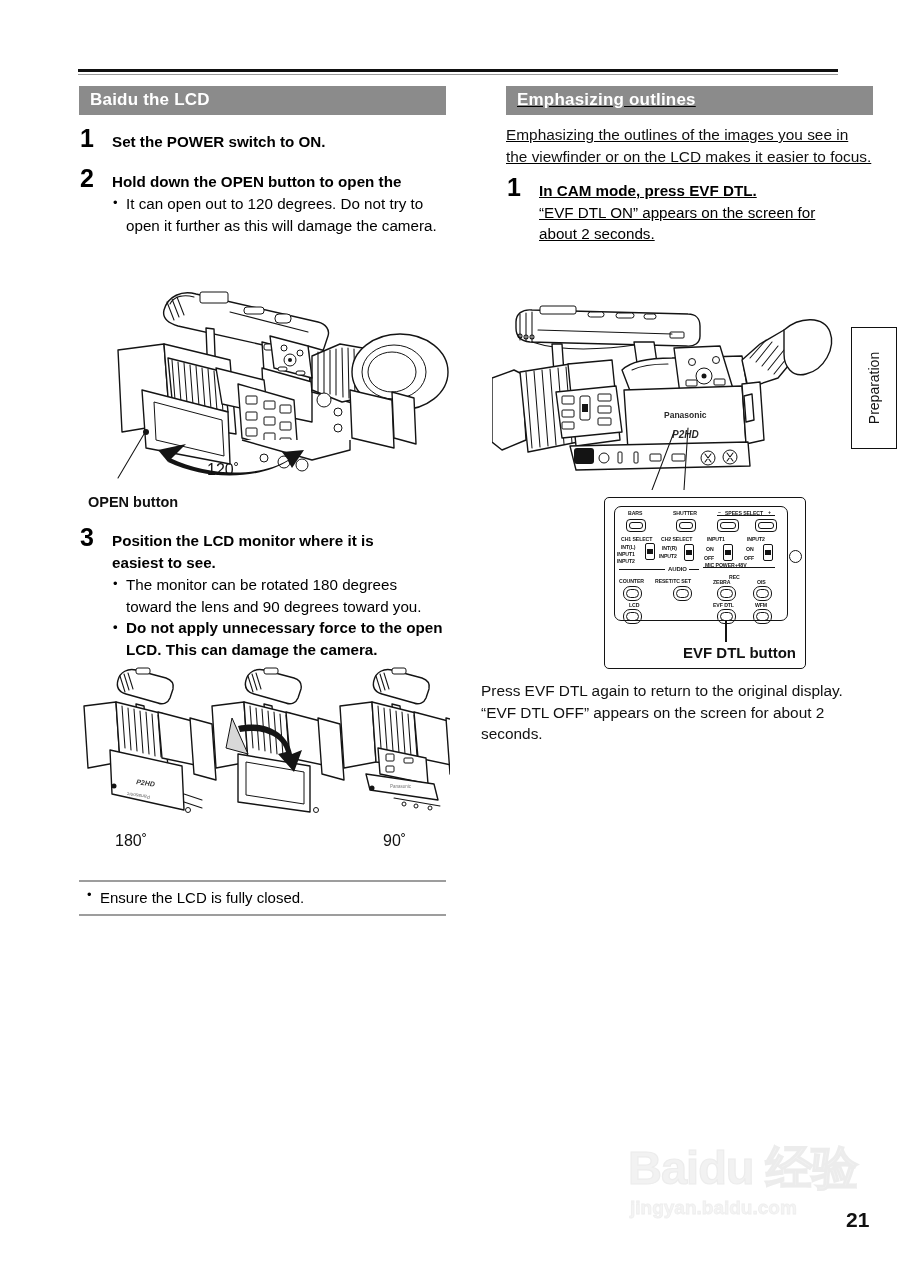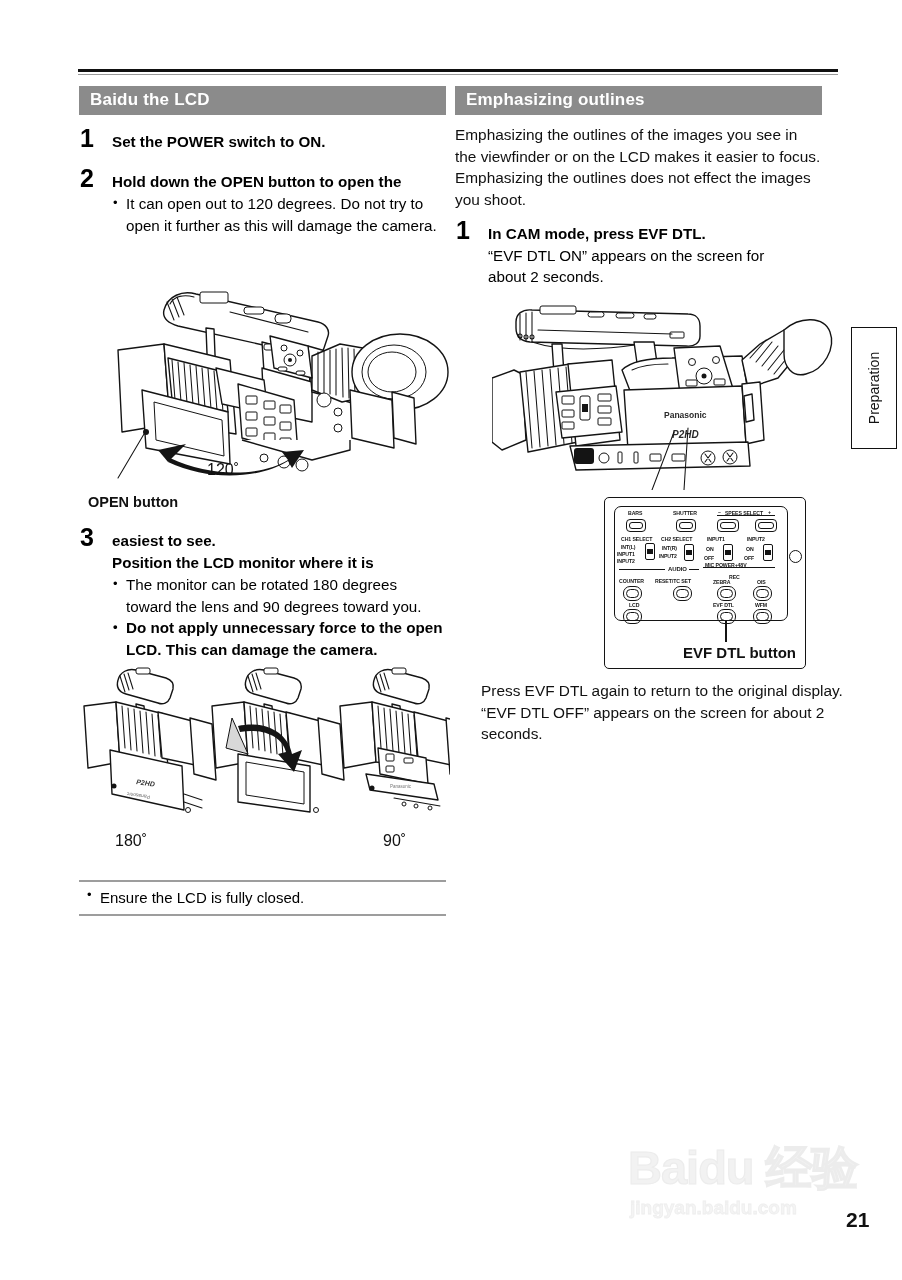--- a/index.html
+++ b/index.html
@@ -47,7 +47,7 @@
     width: 367px;
   }
   .col-left  { left: 79px; }
-  .col-right { left: 455px; }
+  .col-right { left: 506px; text-decoration: underline; }
 
   .sec-head {
     background: #8b8b8b;

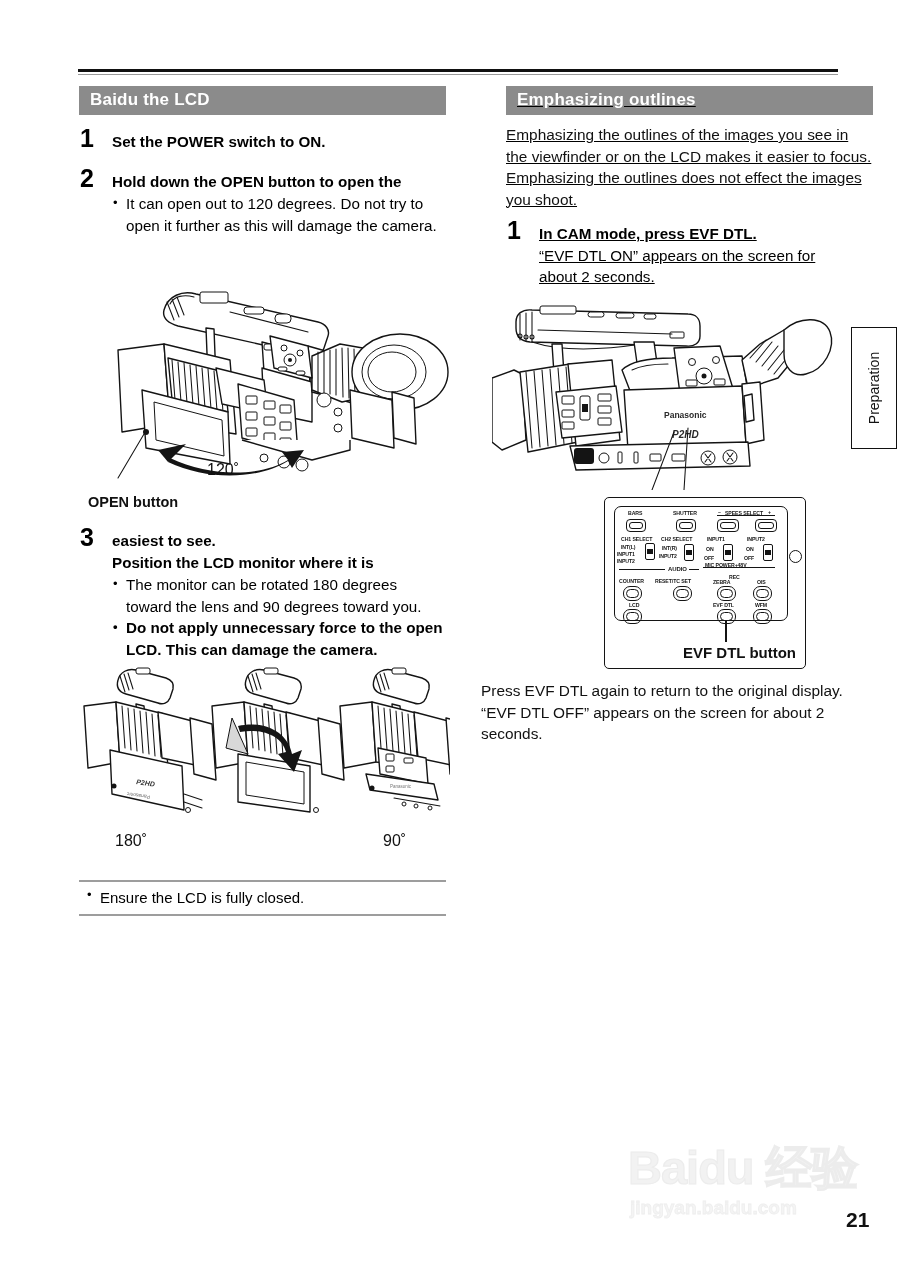--- a/index.html
+++ b/index.html
@@ -465,7 +465,6 @@
     <div class="sec-head">Emphasizing outlines</div>
 
     <div class="para" style="margin-top:9px;">Emphasizing the outlines of the images you see in the viewfinder or on the LCD makes it easier to focus.</div>
-    <div class="para">Emphasizing the outlines does not effect the images you shoot.</div>
 
     <div class="step" style="margin-top:13px;">
       <div class="step-num">1</div>

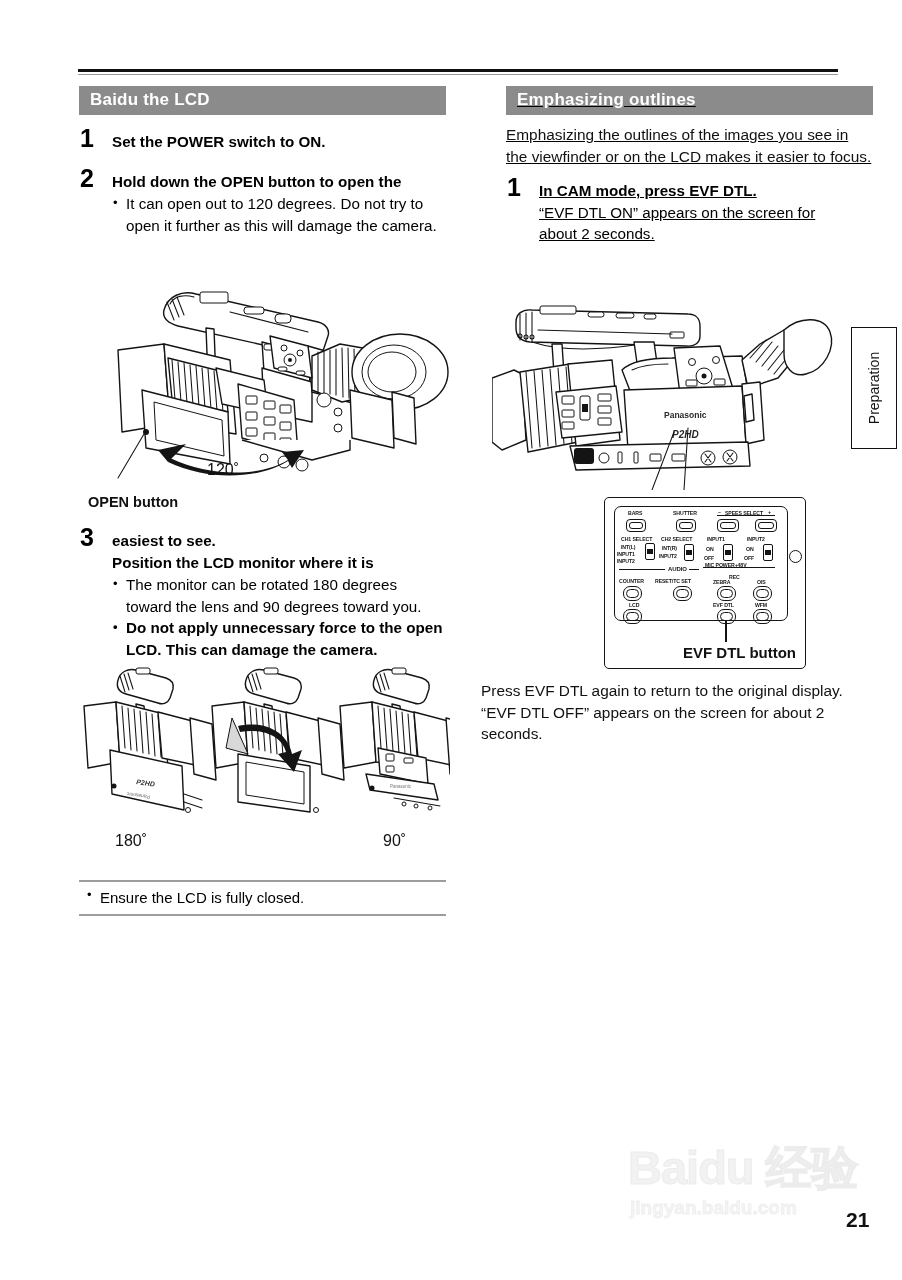--- a/index.html
+++ b/index.html
@@ -375,8 +375,8 @@
   <div class="col col-left" style="top:530px;">
     <div class="step" style="margin-top:0;">
       <div class="step-num">3</div>
+      <div class="step-title">Position the LCD monitor where it is</div>
       <div class="step-title">easiest to see.</div>
-      <div class="step-title">Position the LCD monitor where it is</div>
       <div class="bullets">
         <div class="bullet">The monitor can be rotated 180 degrees toward the lens and 90 degrees toward you.</div>
         <div class="bullet bold">Do not apply unnecessary force to the open LCD. This can damage the camera.</div>

